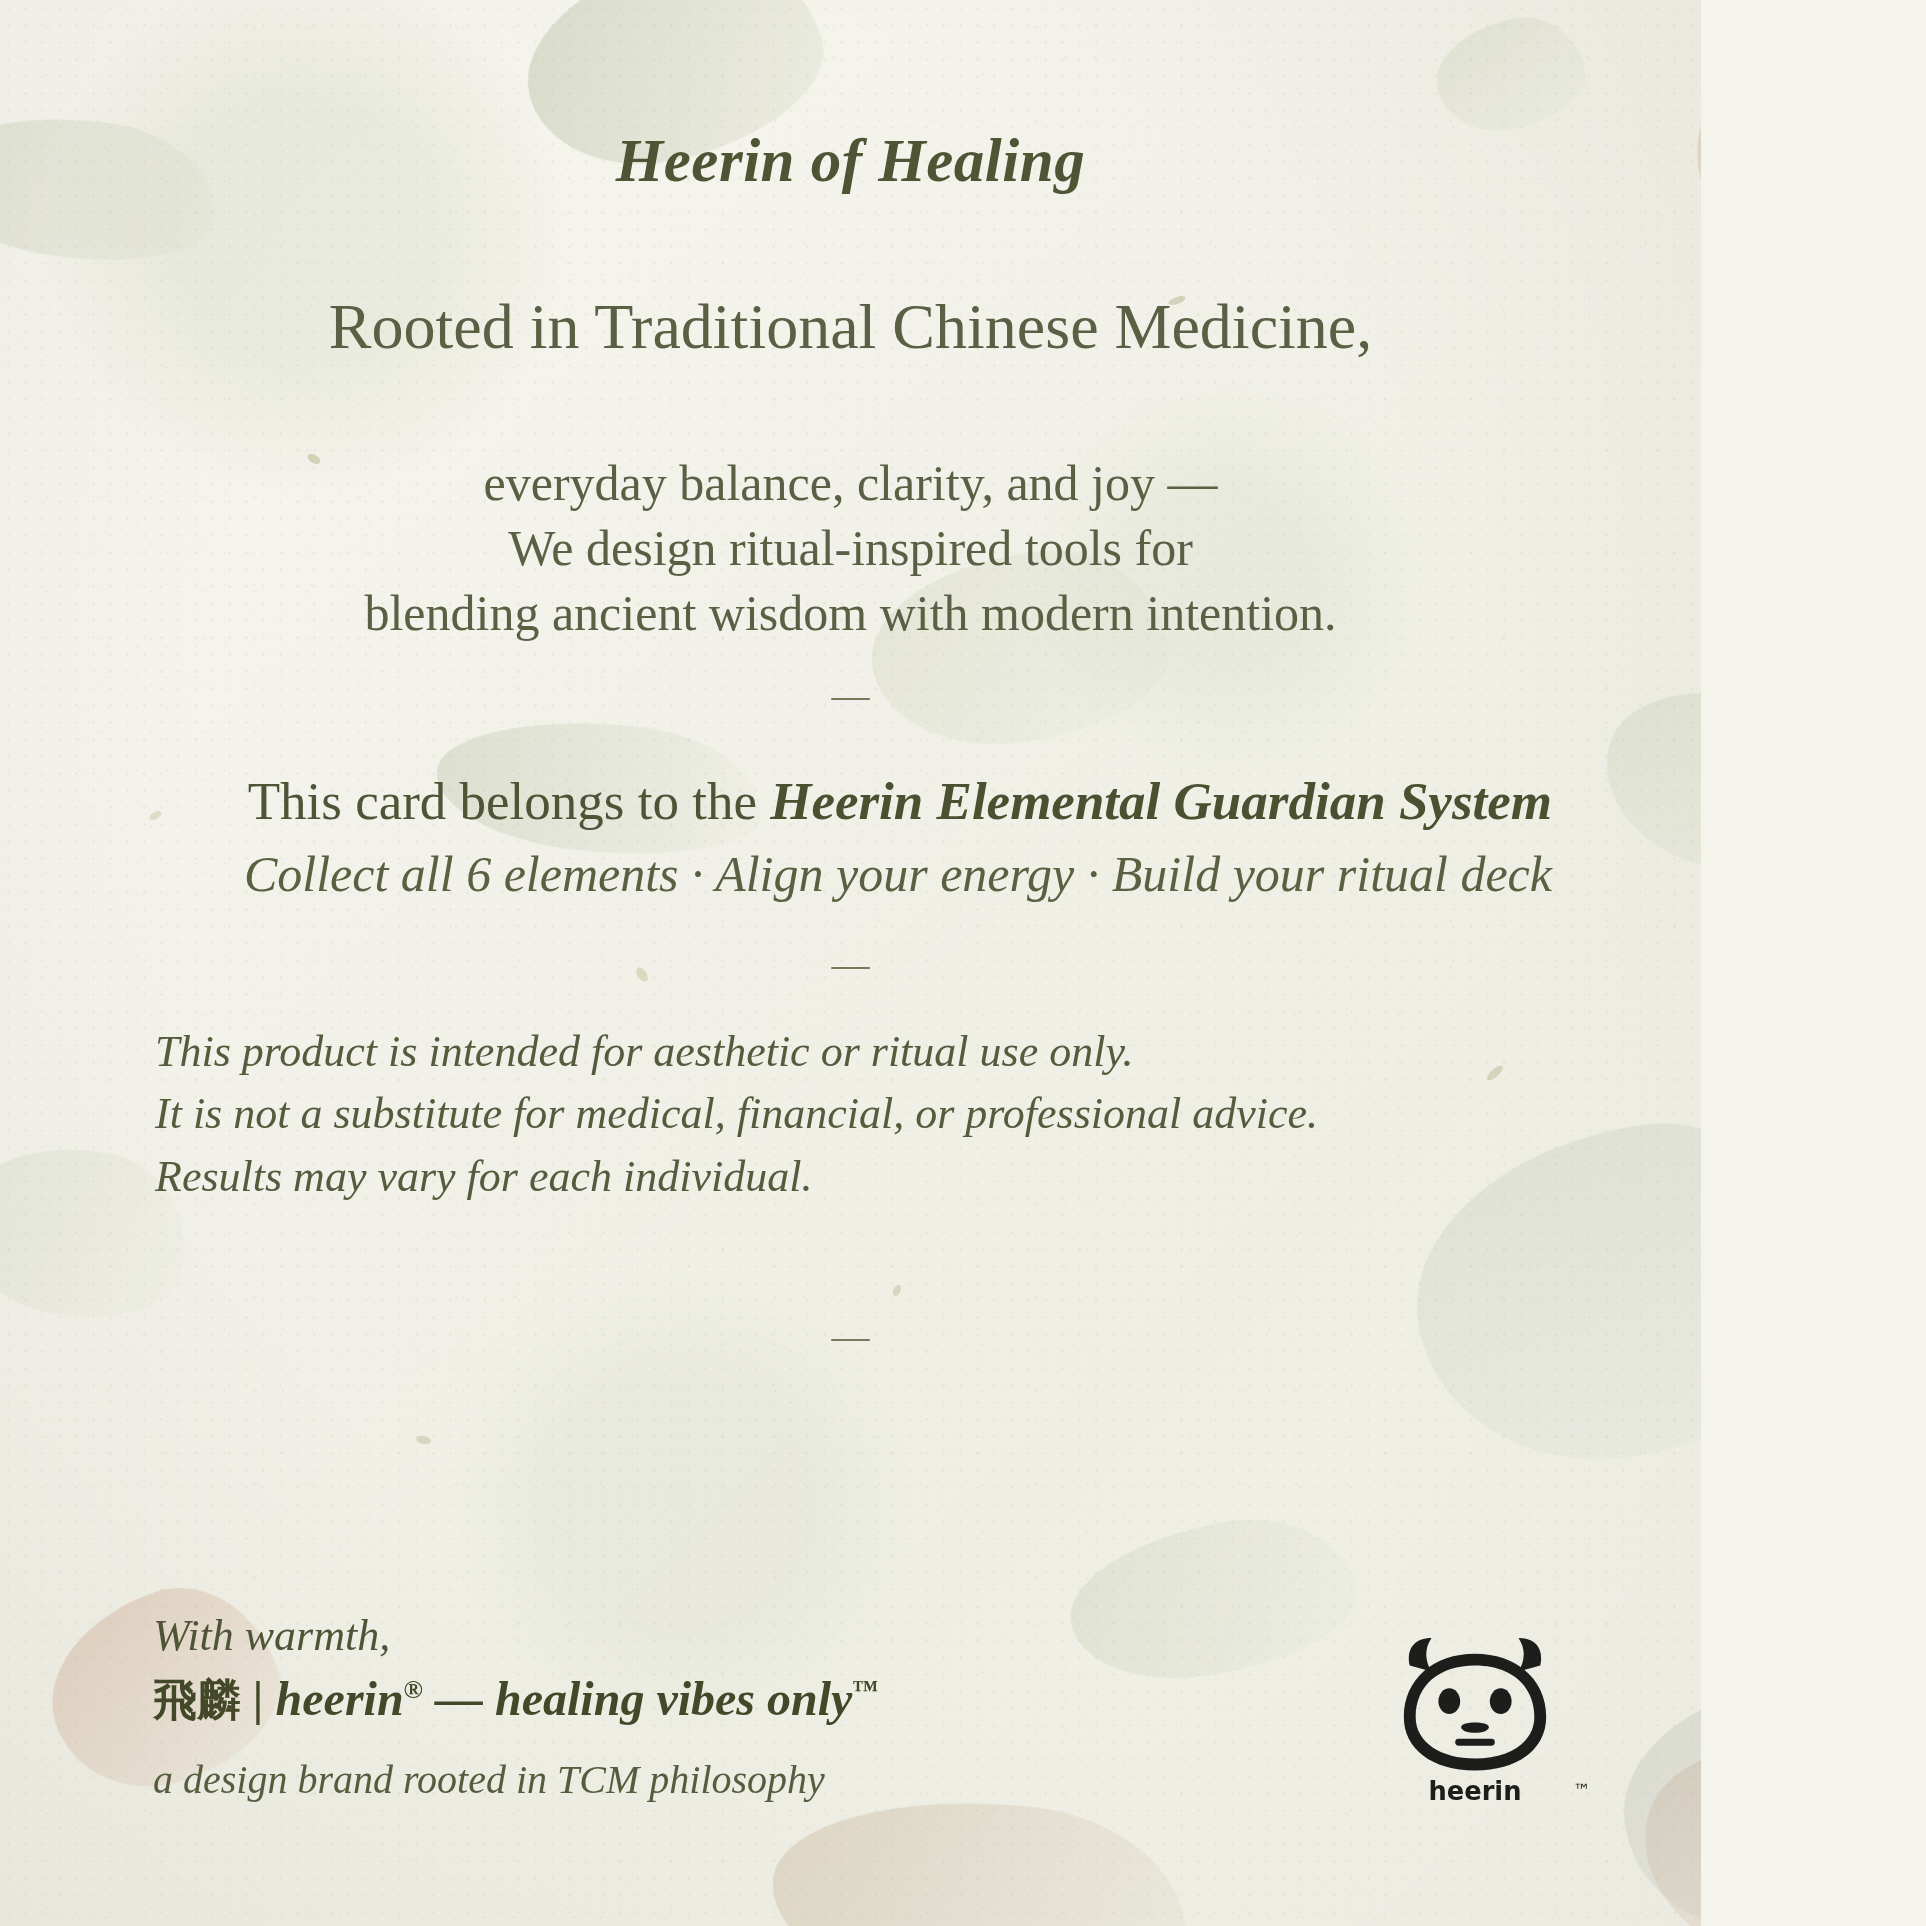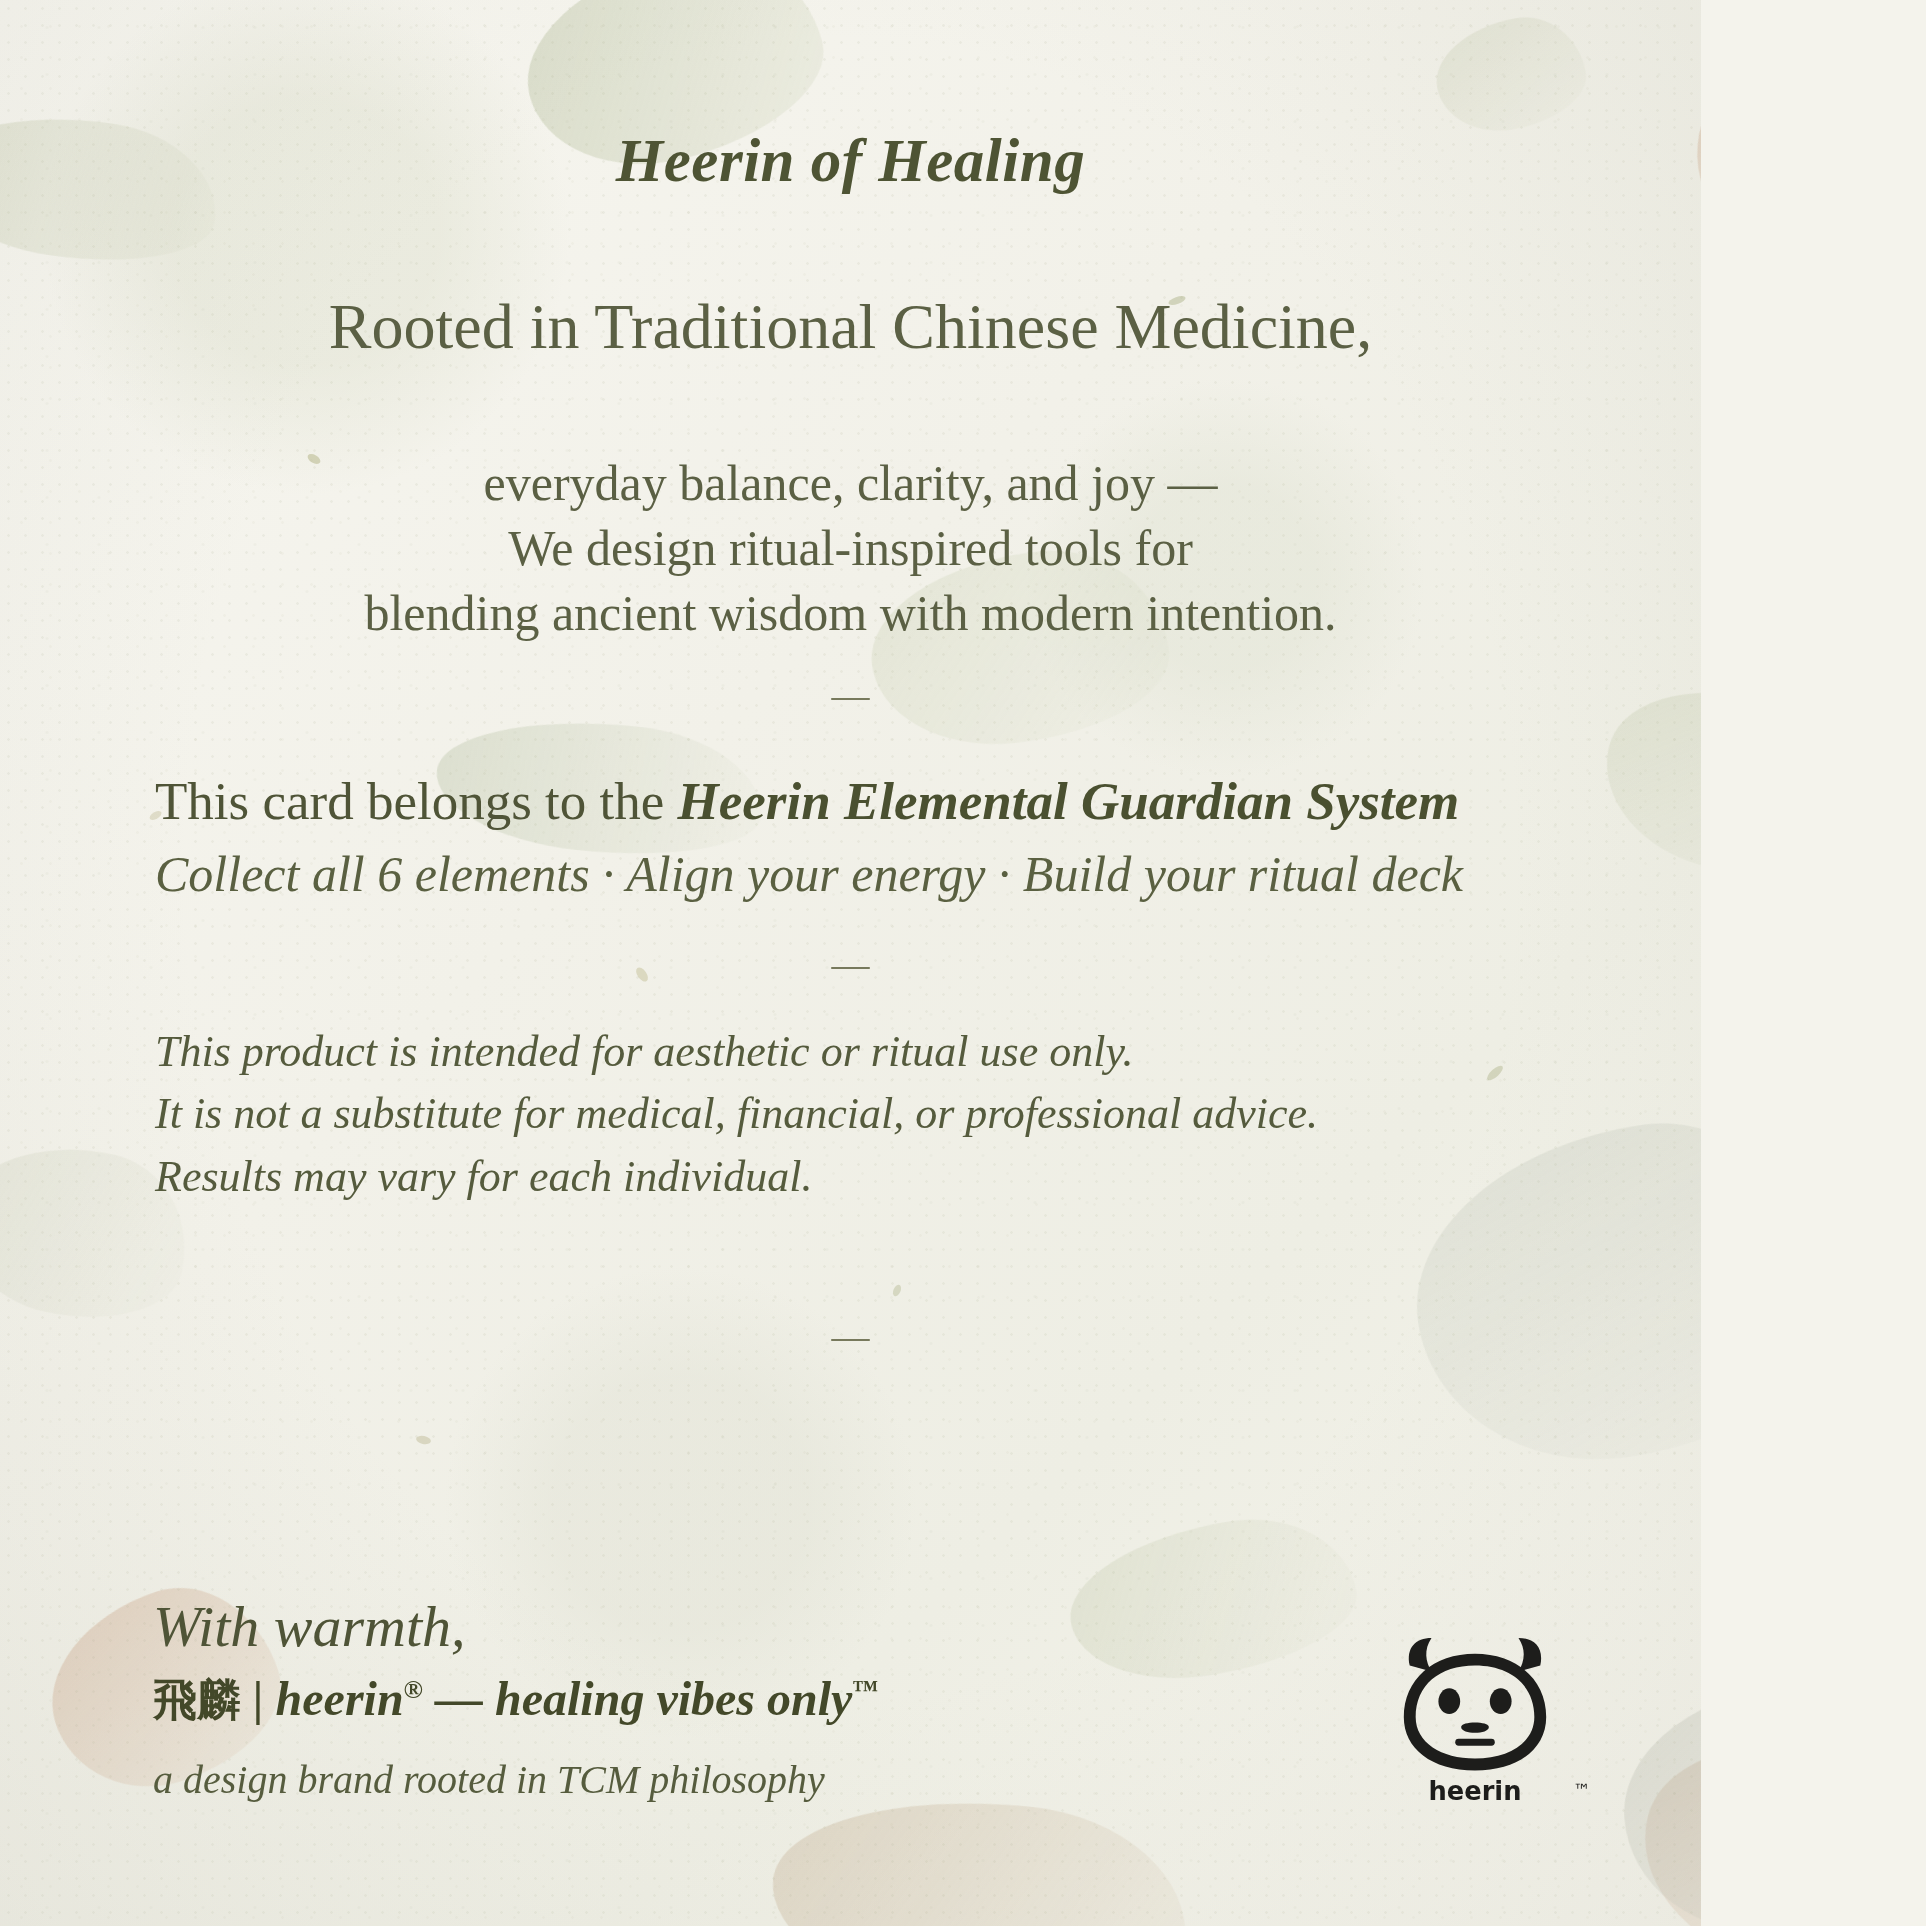--- a/index.html
+++ b/index.html
@@ -113,6 +113,7 @@
   .system-block {
     margin-top: 44px;
     padding-left: 6px;
+    text-align: right;
   }
   .system-line1 {
     font-size: 53px;

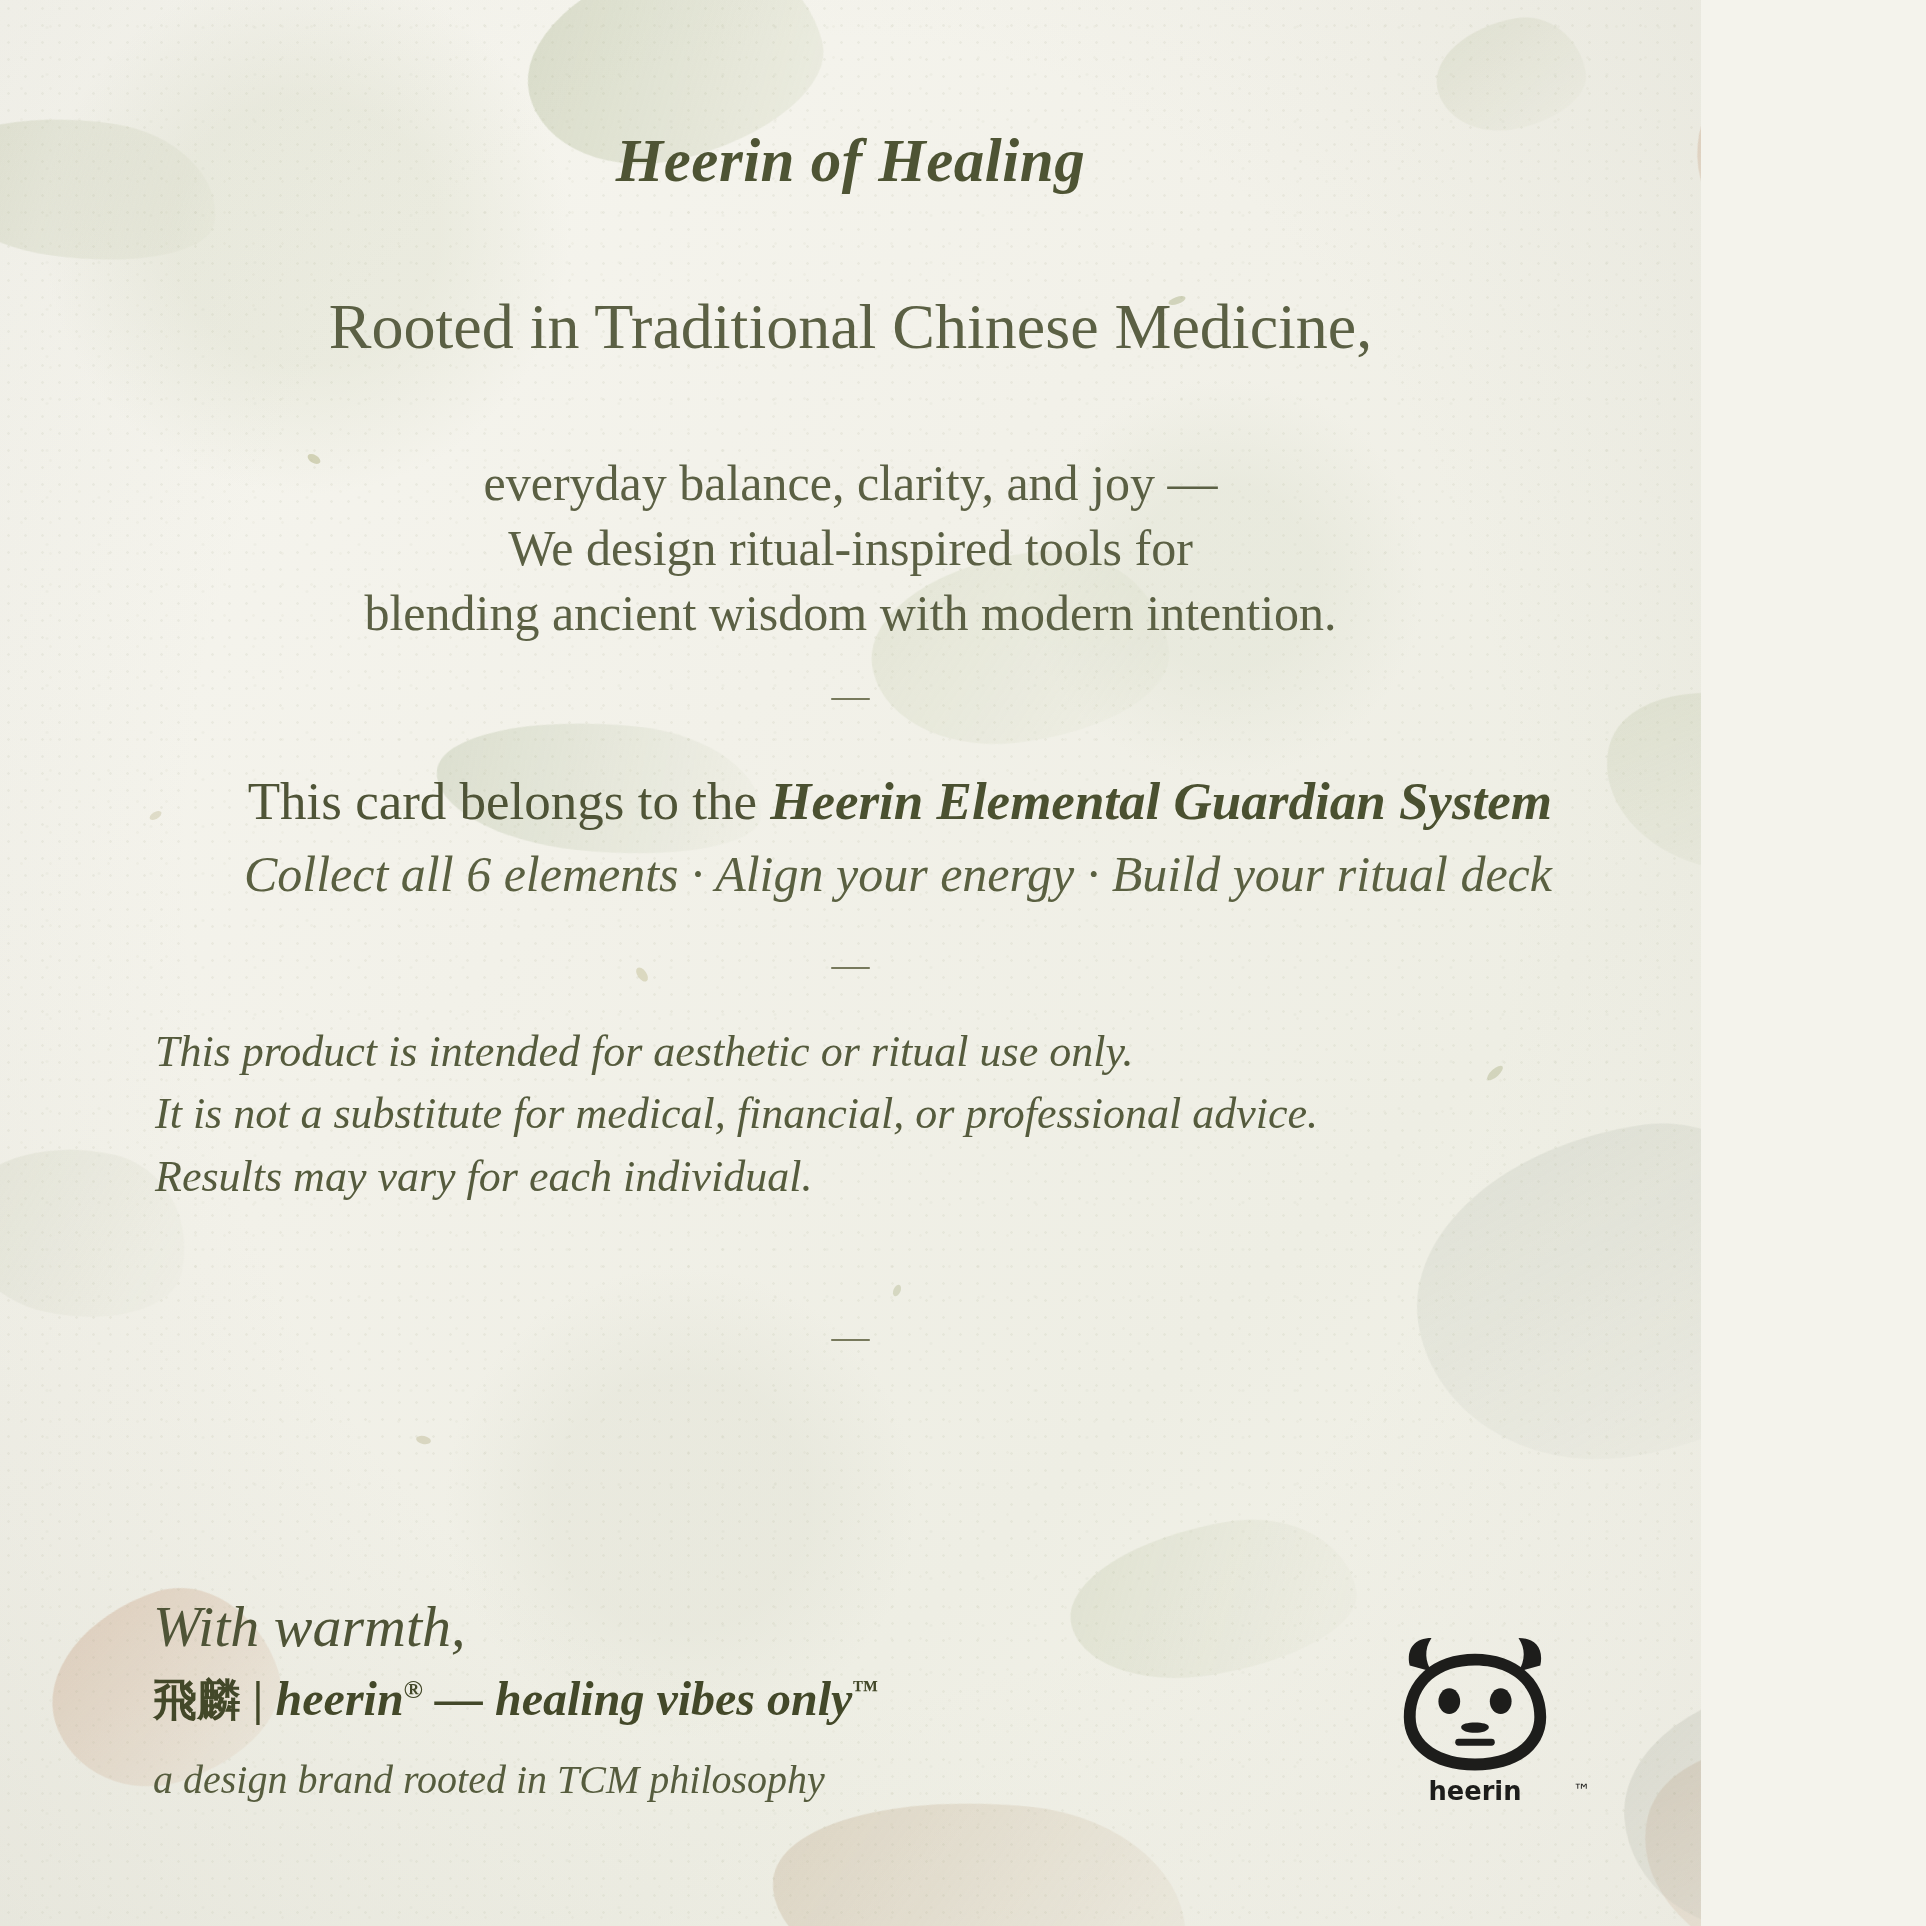--- a/index.html
+++ b/index.html
@@ -152,7 +152,7 @@
   }
   .sig-warmth {
     font-style: italic;
-    font-size: 58px;
+    font-size: 44px;
     line-height: 1.25;
     color: #4f5437;
   }

